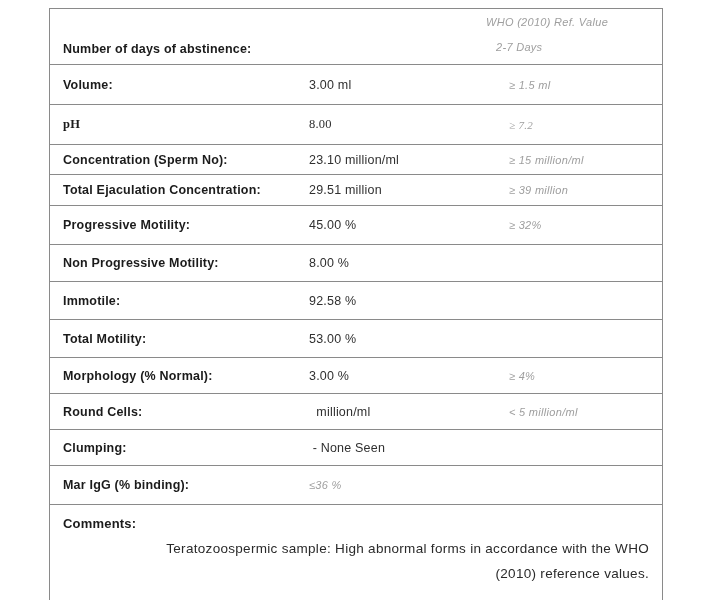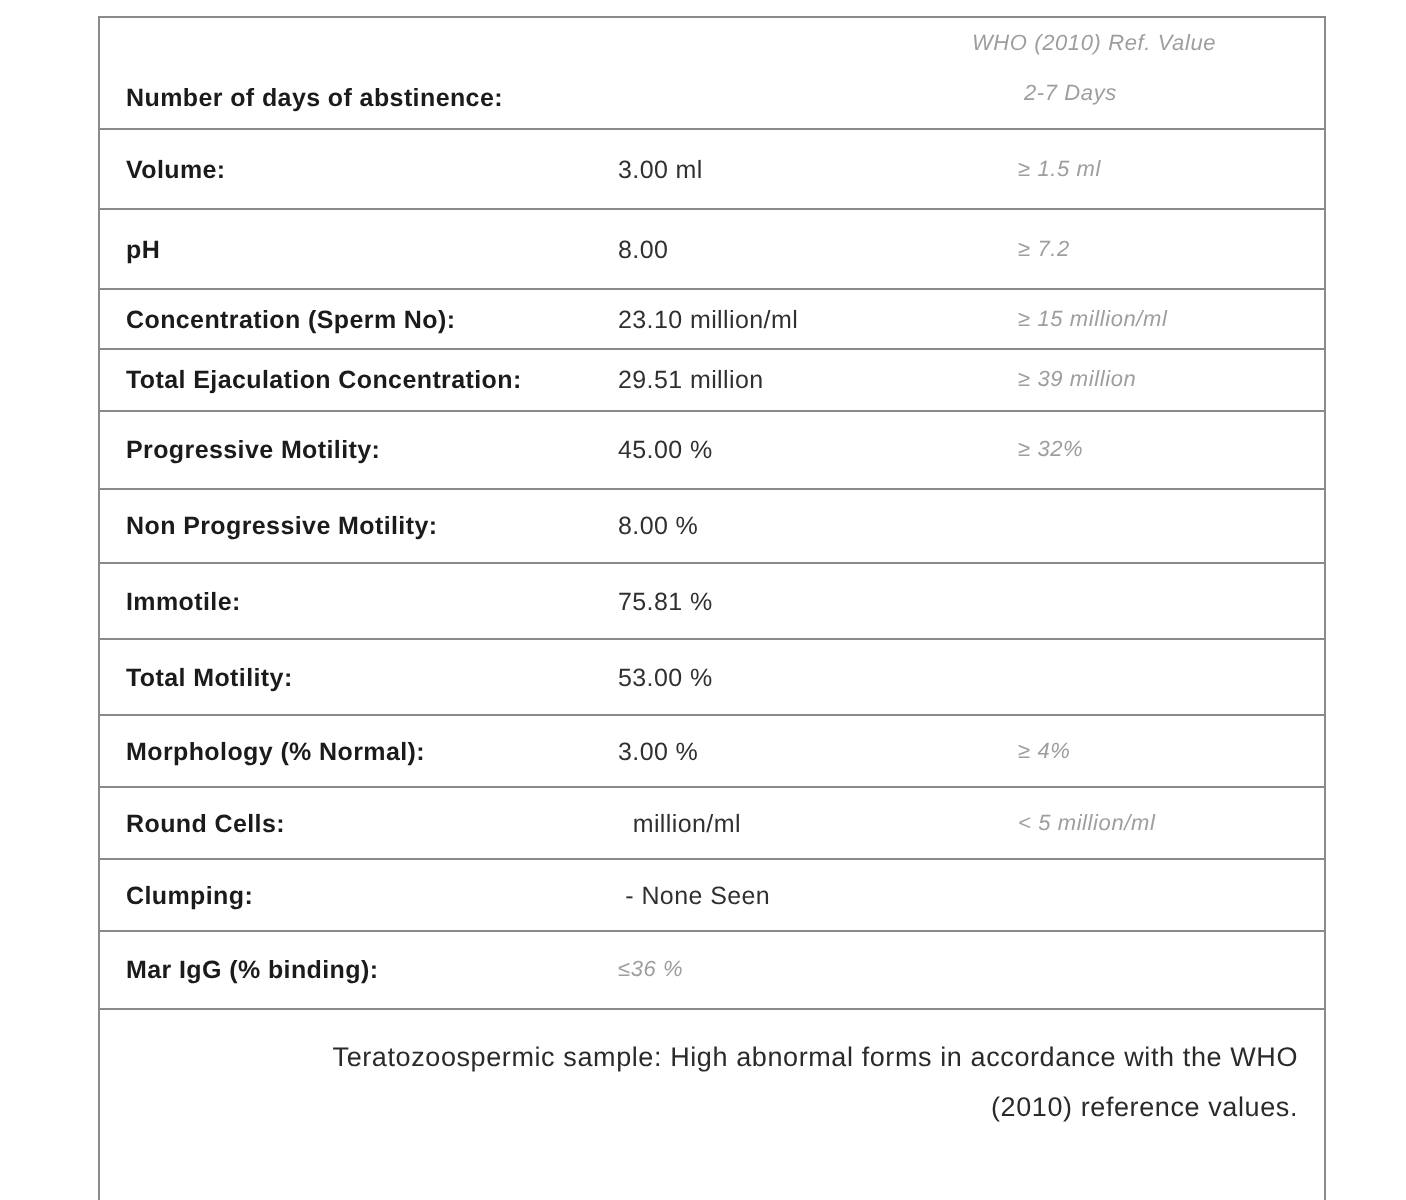--- a/index.html
+++ b/index.html
@@ -54,7 +54,7 @@
   }
   .first-ref {
     position: absolute;
-    left: 462px;
+    left: 446px;
     top: 32px;
     font-size: 11px;
     font-style: italic;

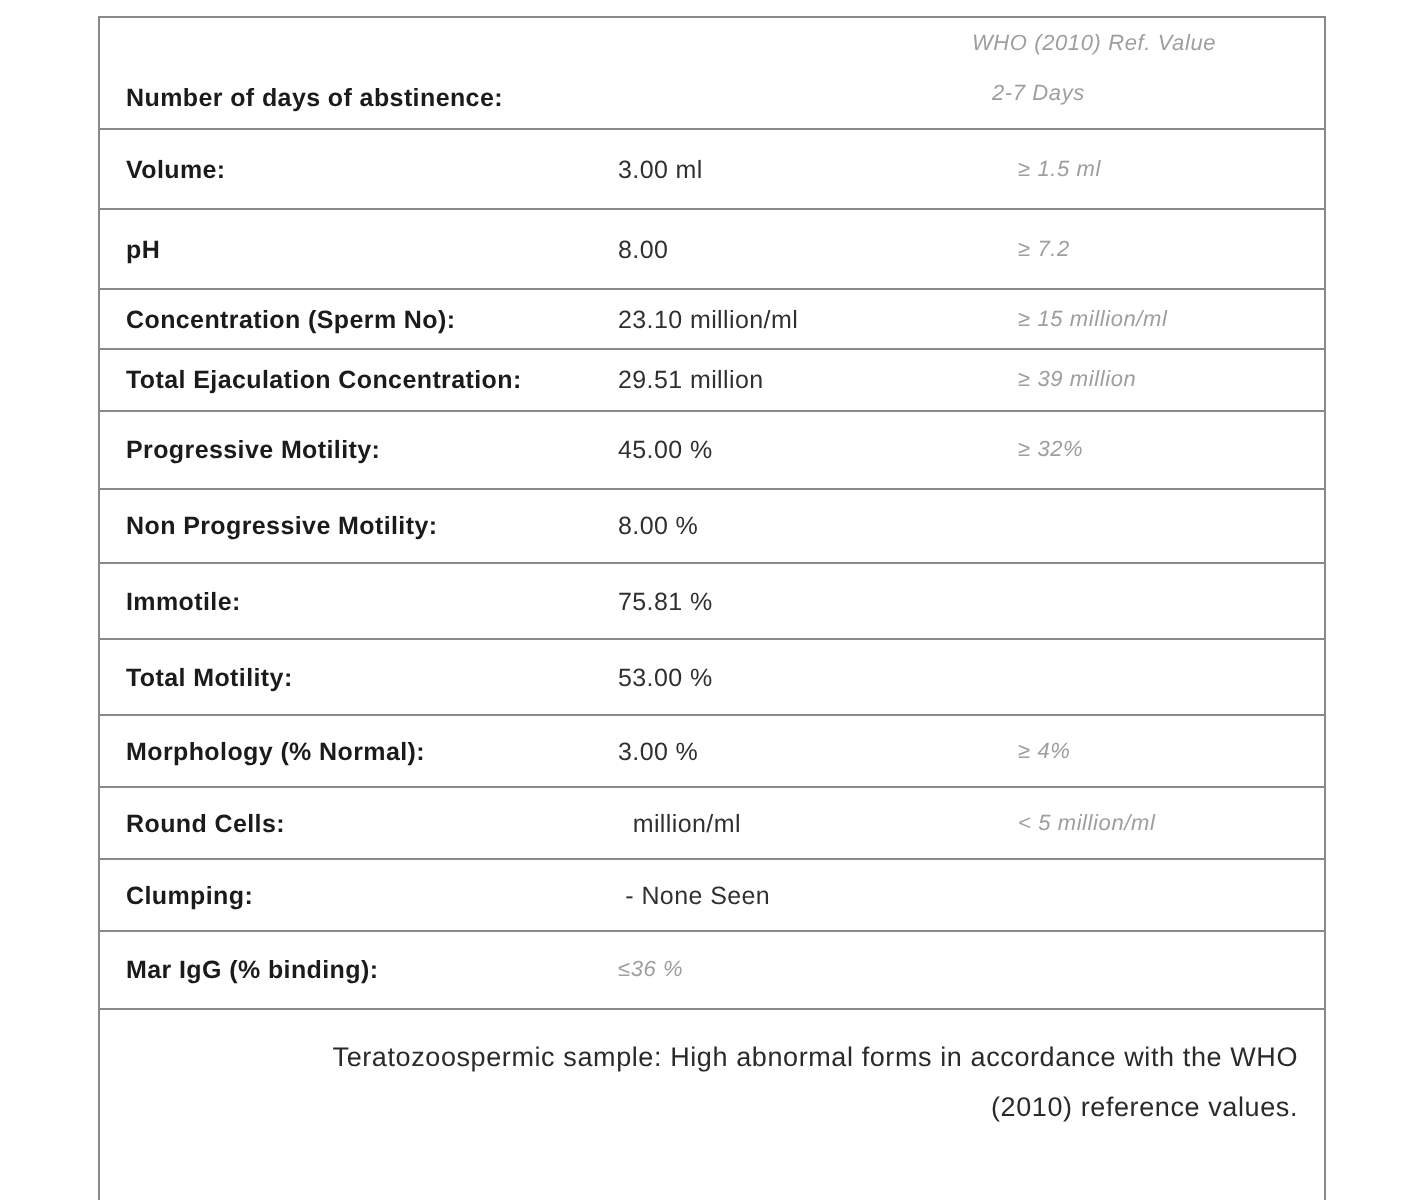--- a/index.html
+++ b/index.html
@@ -129,7 +129,7 @@
     <div class="cell-ref">≥ 1.5 ml</div>
   </div>
 
-  <div class="row" style="height: 40px;">
+  <div class="row" style="height: 40px; font-family: Liberation Serif, serif;">
     <div class="cell-label">pH</div>
     <div class="cell-value">8.00</div>
     <div class="cell-ref">≥ 7.2</div>

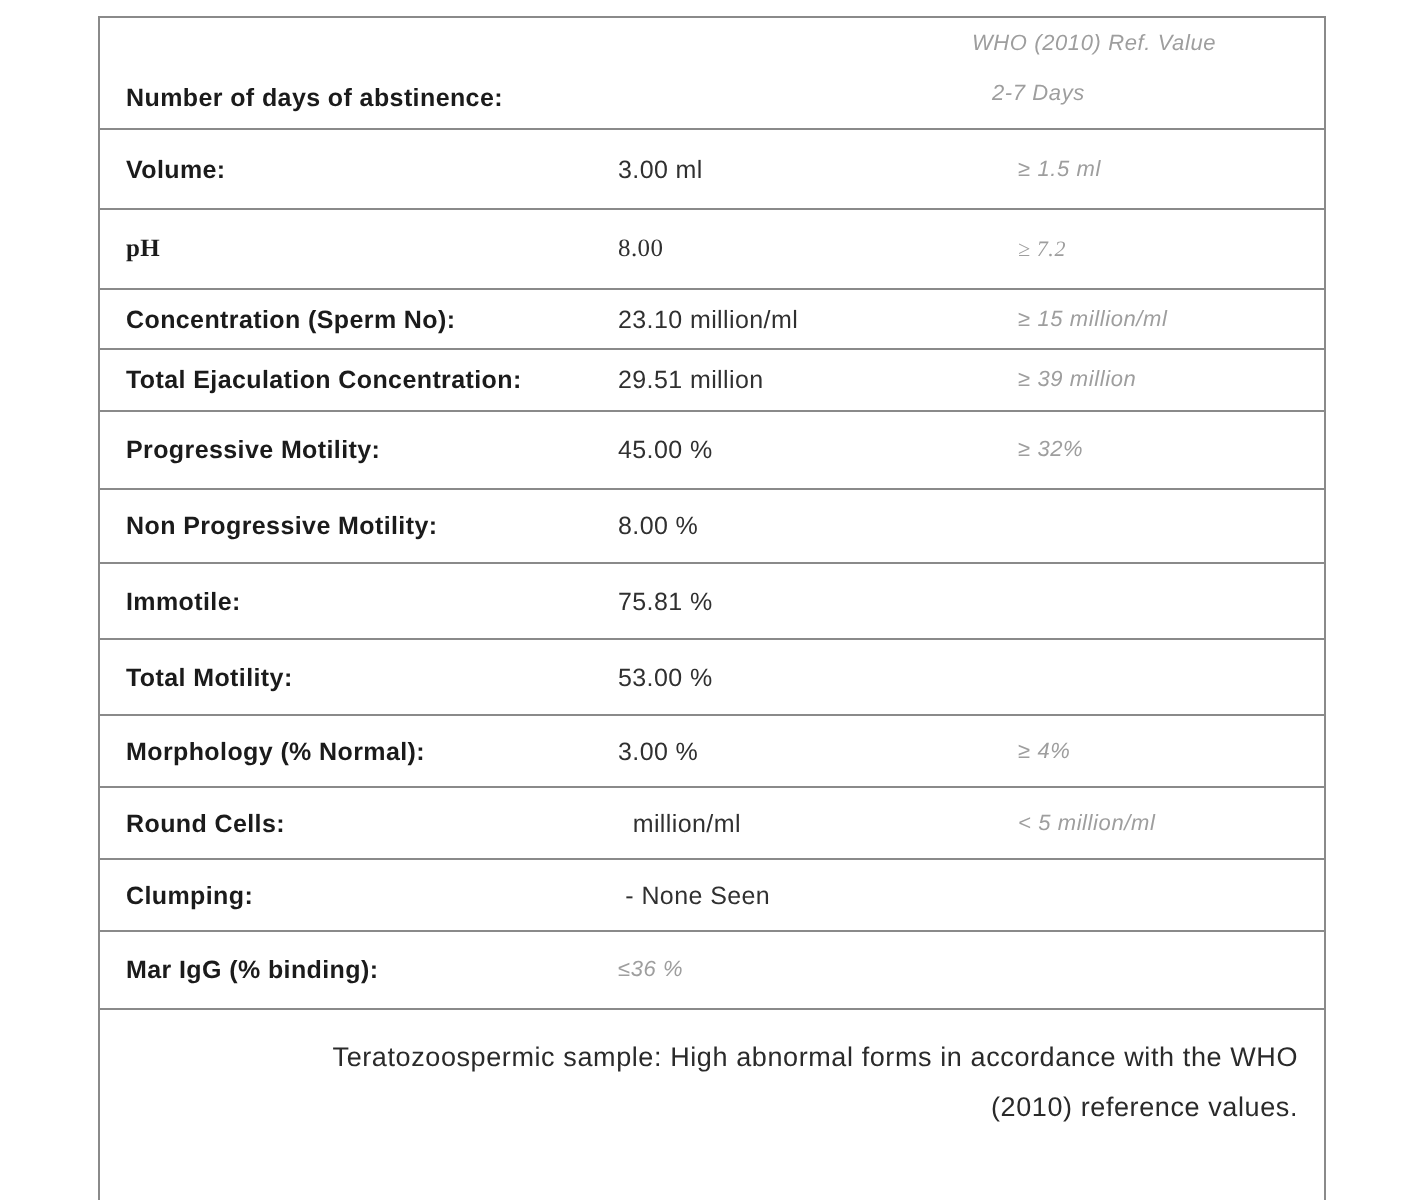--- a/index.html
+++ b/index.html
@@ -161,7 +161,7 @@
 
   <div class="row" style="height: 38px;">
     <div class="cell-label">Immotile:</div>
-    <div class="cell-value">75.81 %</div>
+    <div class="cell-value">92.58 %</div>
     <div class="cell-ref"></div>
   </div>
 

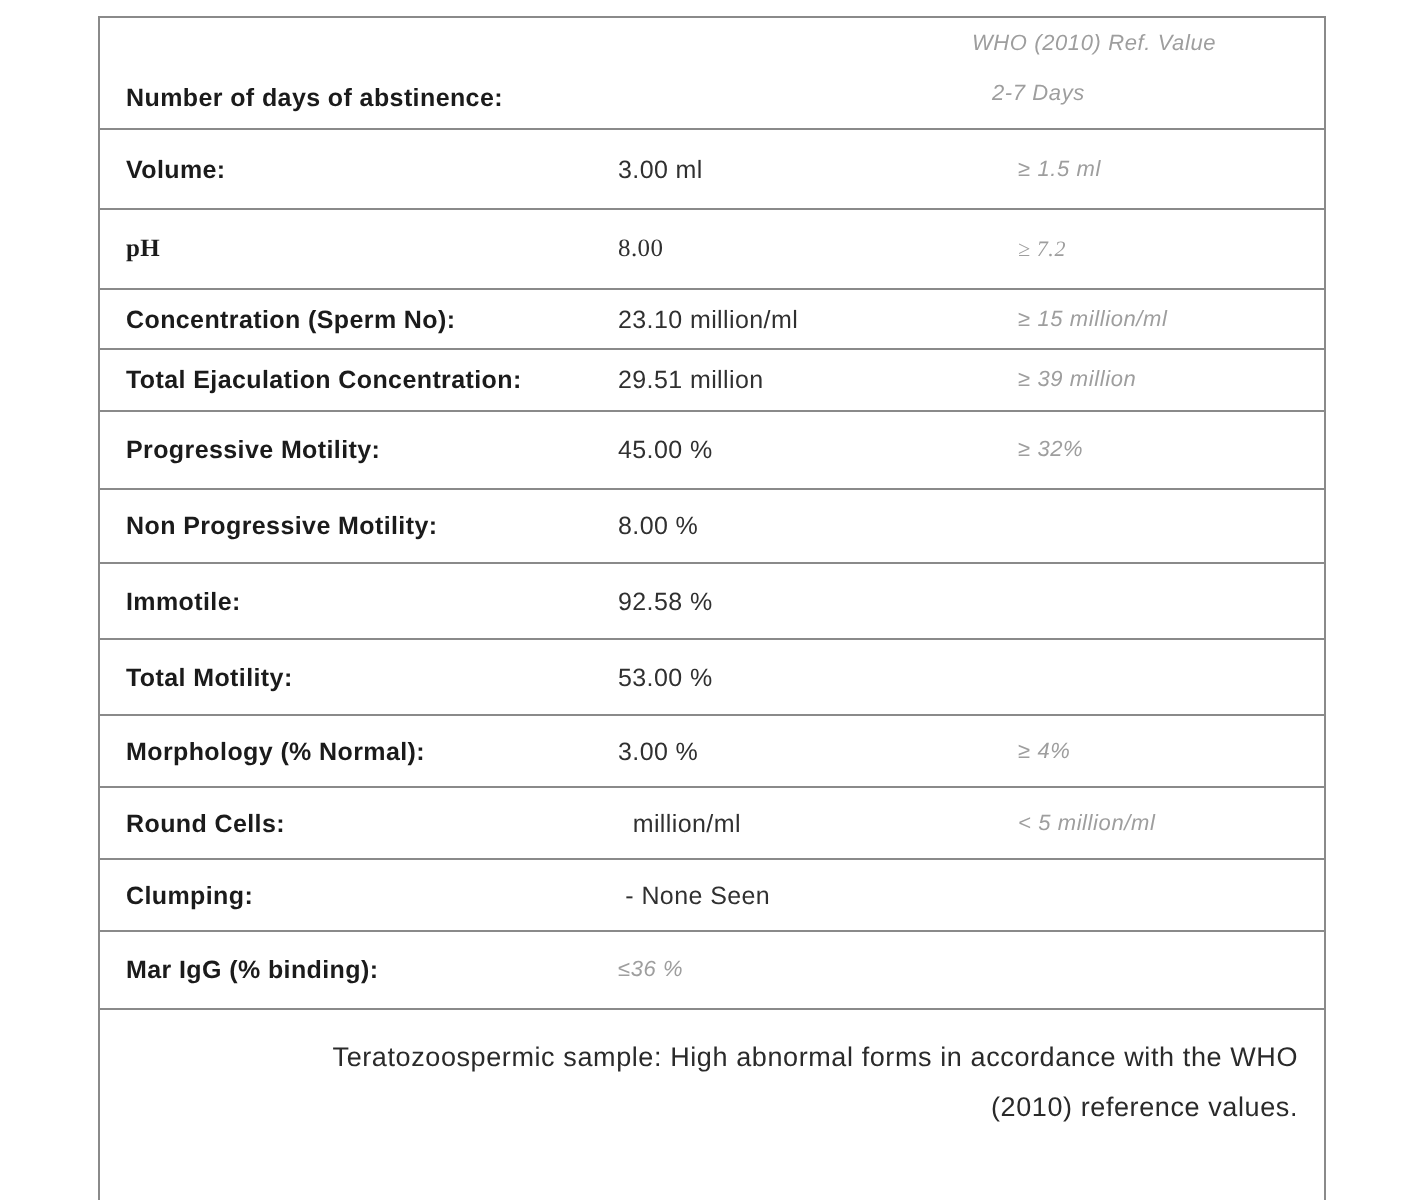--- a/index.html
+++ b/index.html
@@ -194,6 +194,7 @@
     <div class="cell-ref">≤36 %</div>
   </div>
 <div class="comments" id="comments-box">
+      <div class="comments-label">Comments:</div>
       <div class="comments-line">Teratozoospermic sample: High abnormal forms in accordance with the WHO</div>
       <div class="comments-line">(2010) reference values.</div>
     </div>

